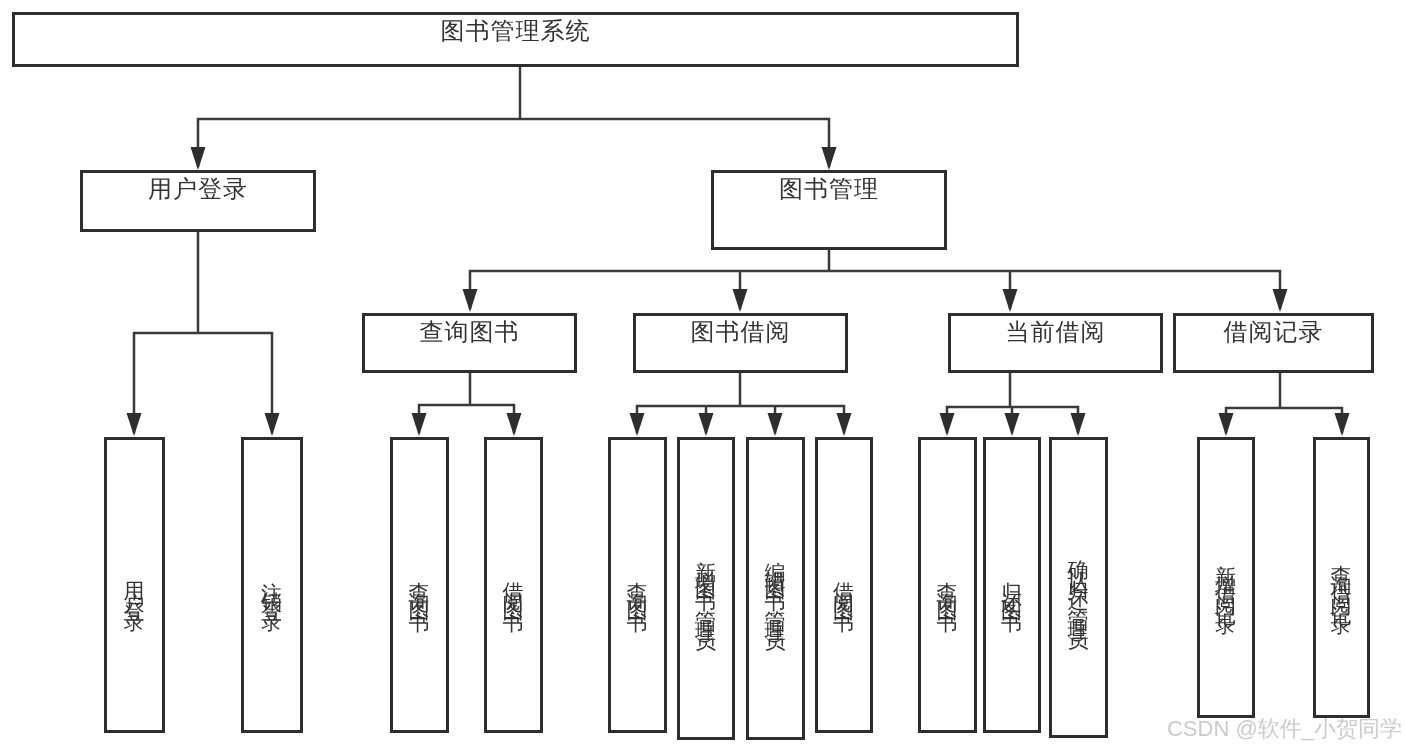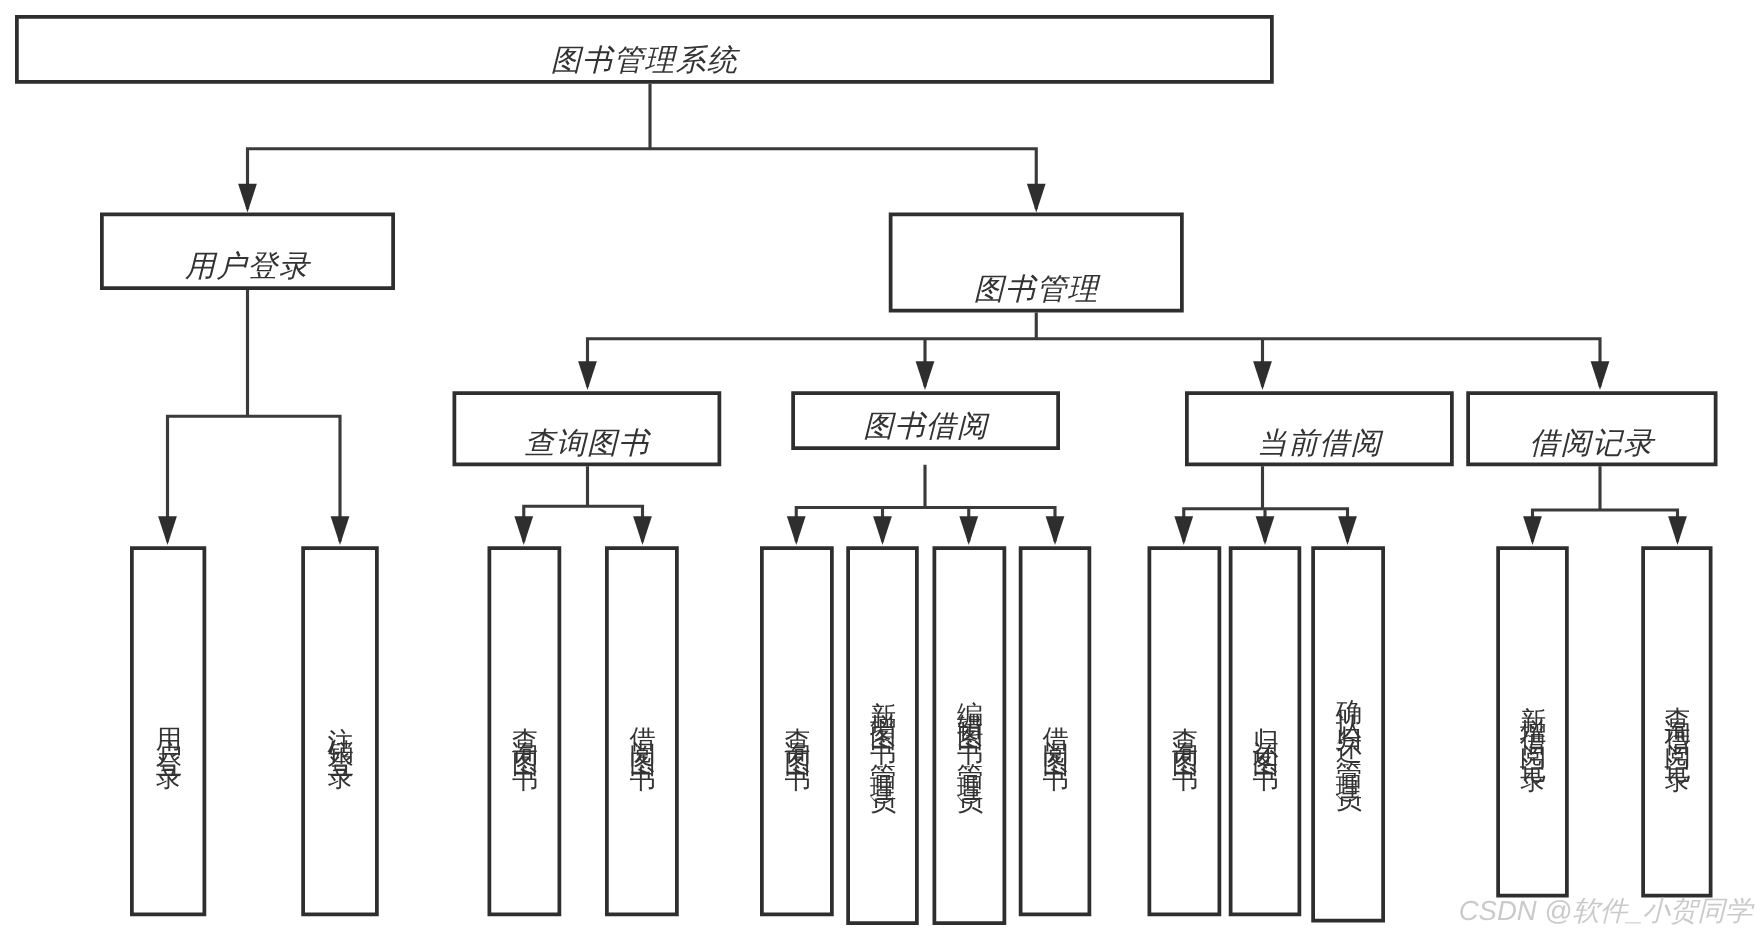--- a/index.html
+++ b/index.html
@@ -10,8 +10,8 @@
   .connectors{position:absolute;left:0;top:0;width:1405px;height:747px;pointer-events:none;}
   .hbox{
     position:absolute;box-sizing:border-box;background:#ffffff;
-    border:3px solid #2e2e2e;display:flex;align-items:flex-end;justify-content:center;
-    font-size:24px;letter-spacing:1px;color:#333333;white-space:nowrap;font-style:italic;
+    border:3px solid #2e2e2e;display:flex;align-items:flex-start;justify-content:center;
+    font-size:24px;letter-spacing:1px;color:#333333;white-space:nowrap;
   }
   .col{
     position:absolute;box-sizing:border-box;background:#ffffff;top:437px;

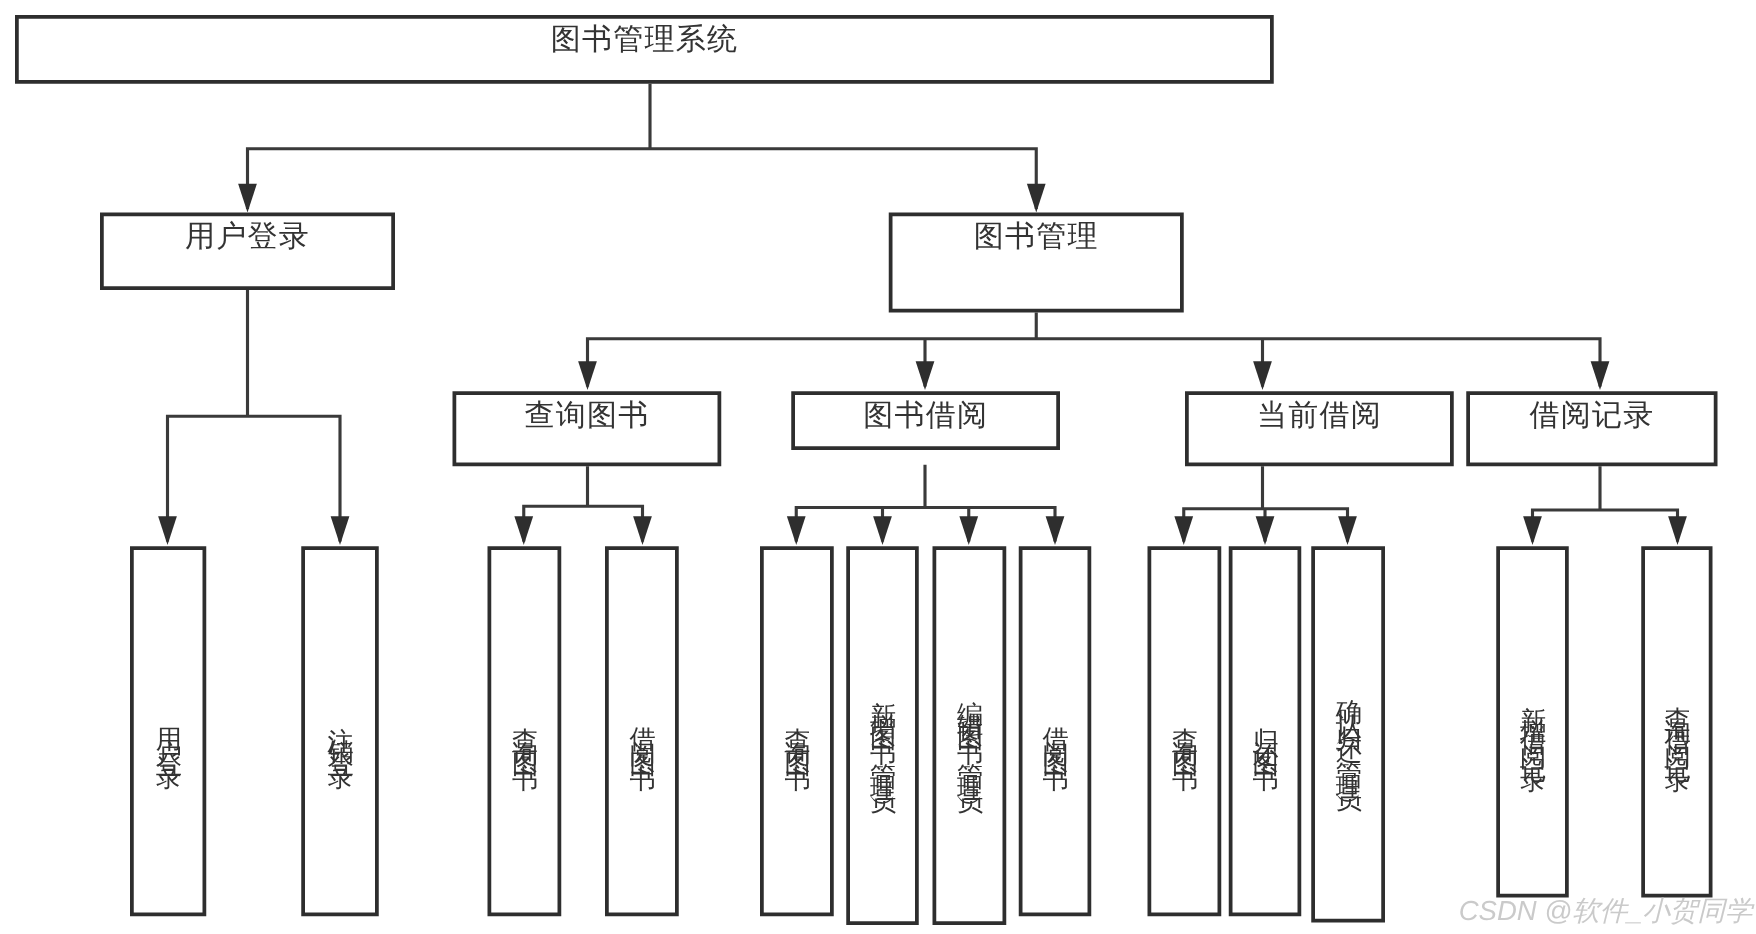--- a/index.html
+++ b/index.html
@@ -78,7 +78,7 @@
   <div class="hbox" style="left:362px;top:313px;width:215px;height:60px">
     <span>查询图书</span>
   </div>
-  <div class="hbox" style="left:633px;top:313px;width:215px;height:47px">
+  <div class="hbox" style="left:633px;top:313px;width:215px;height:60px">
     <span>图书借阅</span>
   </div>
   <div class="hbox" style="left:948px;top:313px;width:215px;height:60px">

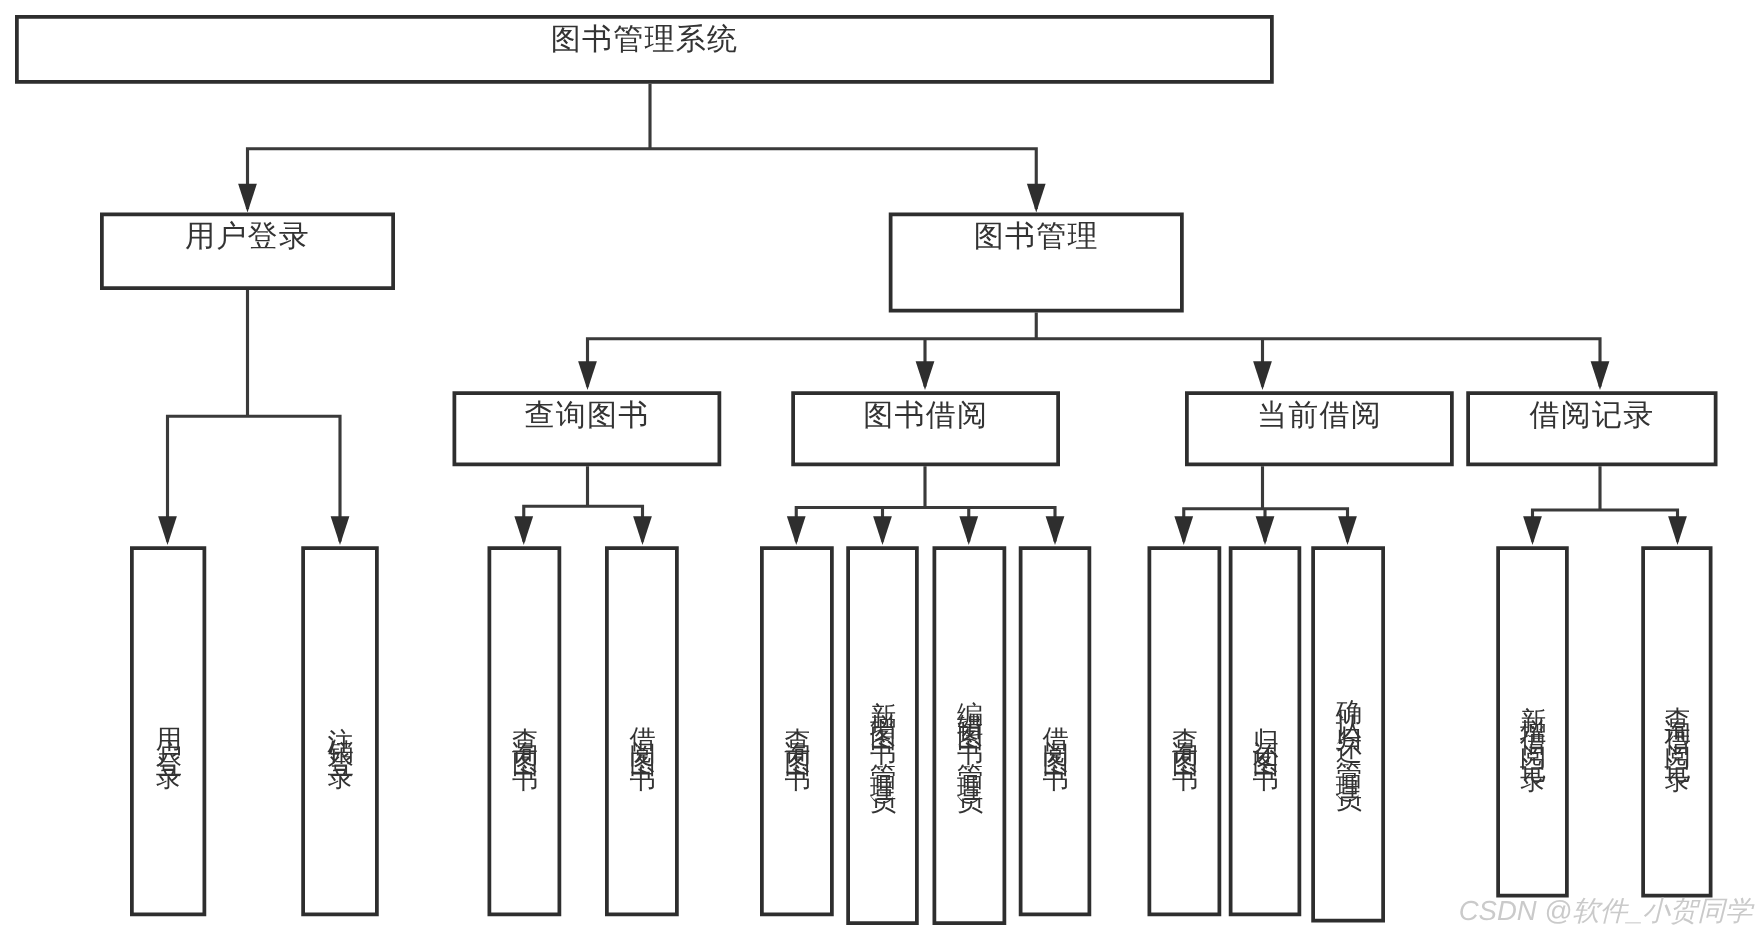--- a/index.html
+++ b/index.html
@@ -23,7 +23,7 @@
   }
   .watermark{
     position:absolute;right:3px;top:714px;z-index:5;
-    font-size:22px;color:#c8c8c8;opacity:0.95;white-space:nowrap;font-style:italic;
+    font-size:22px;color:#c8c8c8;opacity:0.95;white-space:nowrap;
   }
 </style>
 </head>

